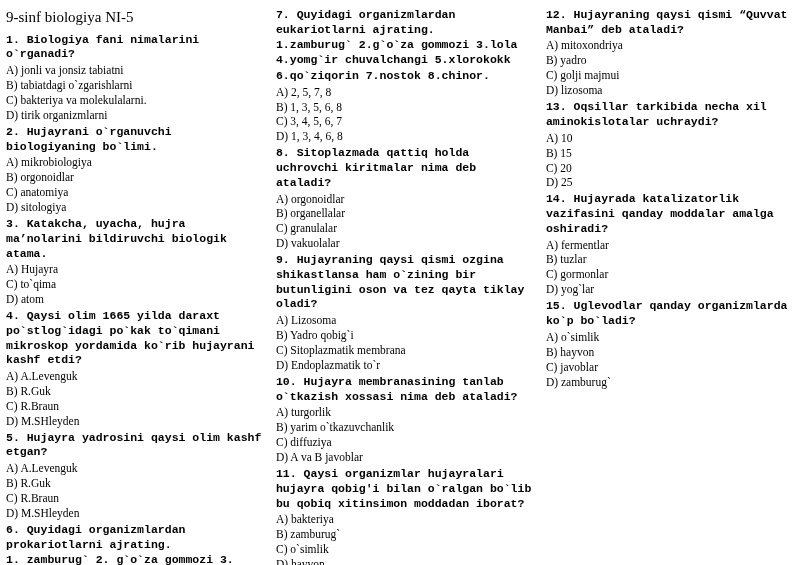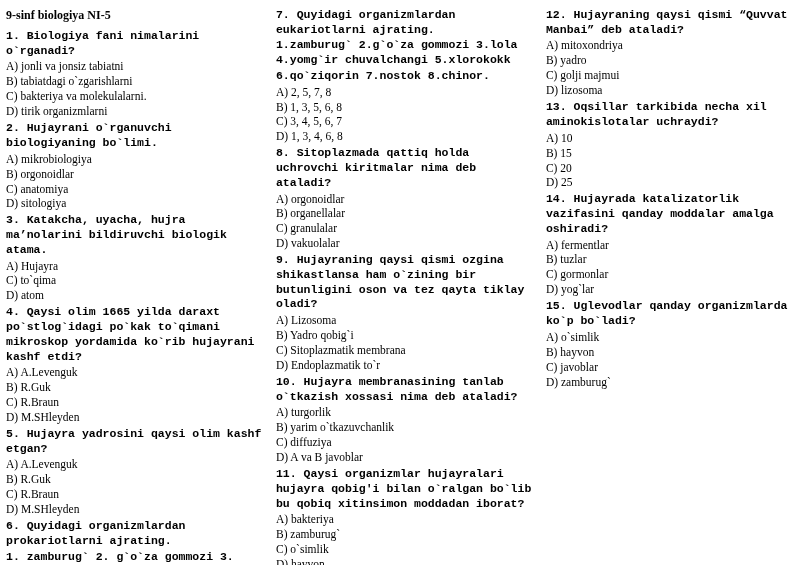--- a/index.html
+++ b/index.html
@@ -36,8 +36,8 @@
   .col-3 { width: 250px; }
 
   .doc-title {
-    font-weight: bold;
-    font-size: 12px;
+    font-weight: normal;
+    font-size: 15px;
     margin: 0 0 6px 0;
     line-height: 1.25;
   }

